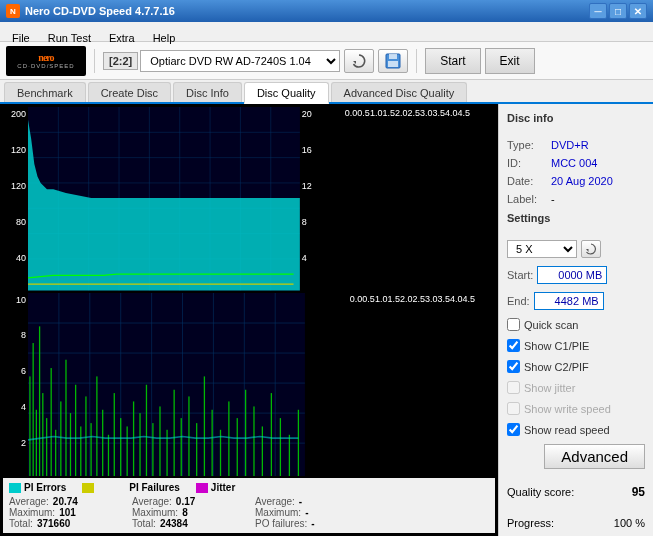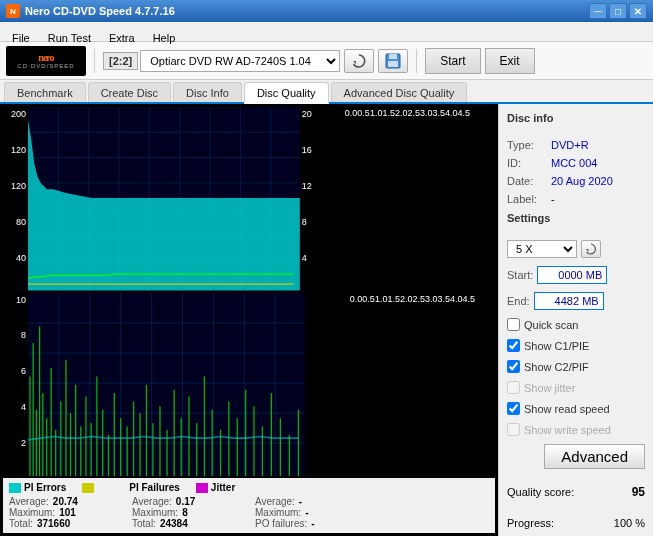--- a/index.html
+++ b/index.html
@@ -591,12 +591,12 @@
       <span class="checkbox-label disabled">Show jitter</span>
     </div>
     <div class="checkbox-row">
+      <input type="checkbox" disabled="" style="">
+      <span class="checkbox-label disabled">Show write speed</span>
+    </div>
+    <div class="checkbox-row">
       <input type="checkbox" checked="" style="">
       <span class="checkbox-label">Show read speed</span>
-    </div>
-    <div class="checkbox-row">
-      <input type="checkbox" disabled="" style="">
-      <span class="checkbox-label disabled">Show write speed</span>
     </div>
 
     <button class="advanced-btn">Advanced</button>

